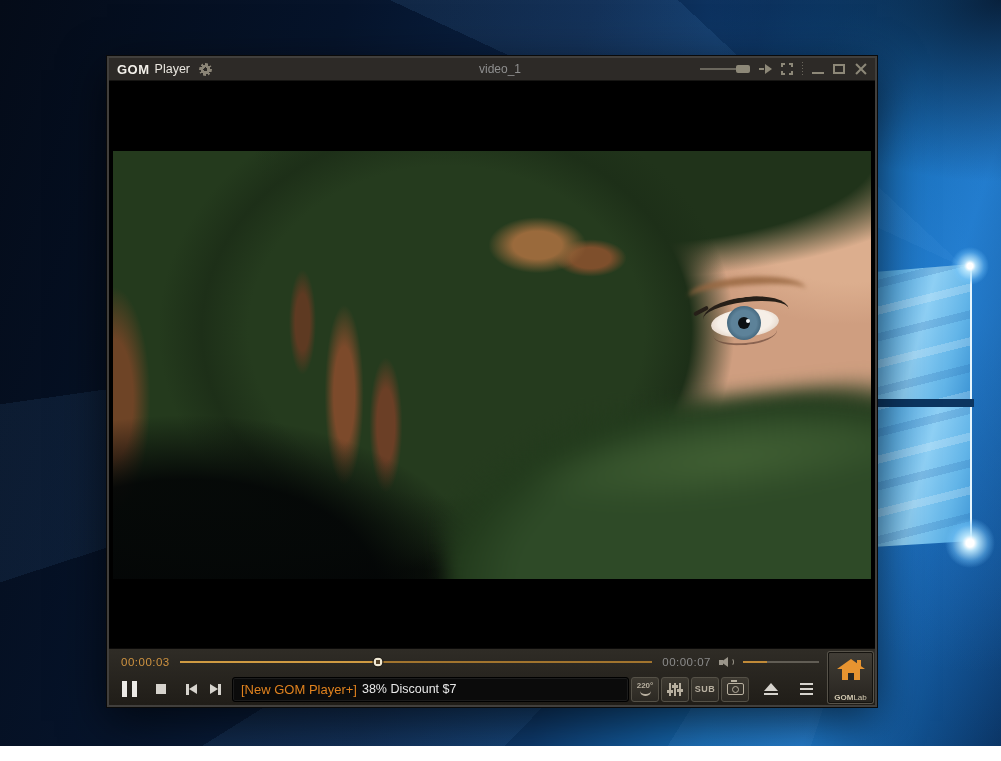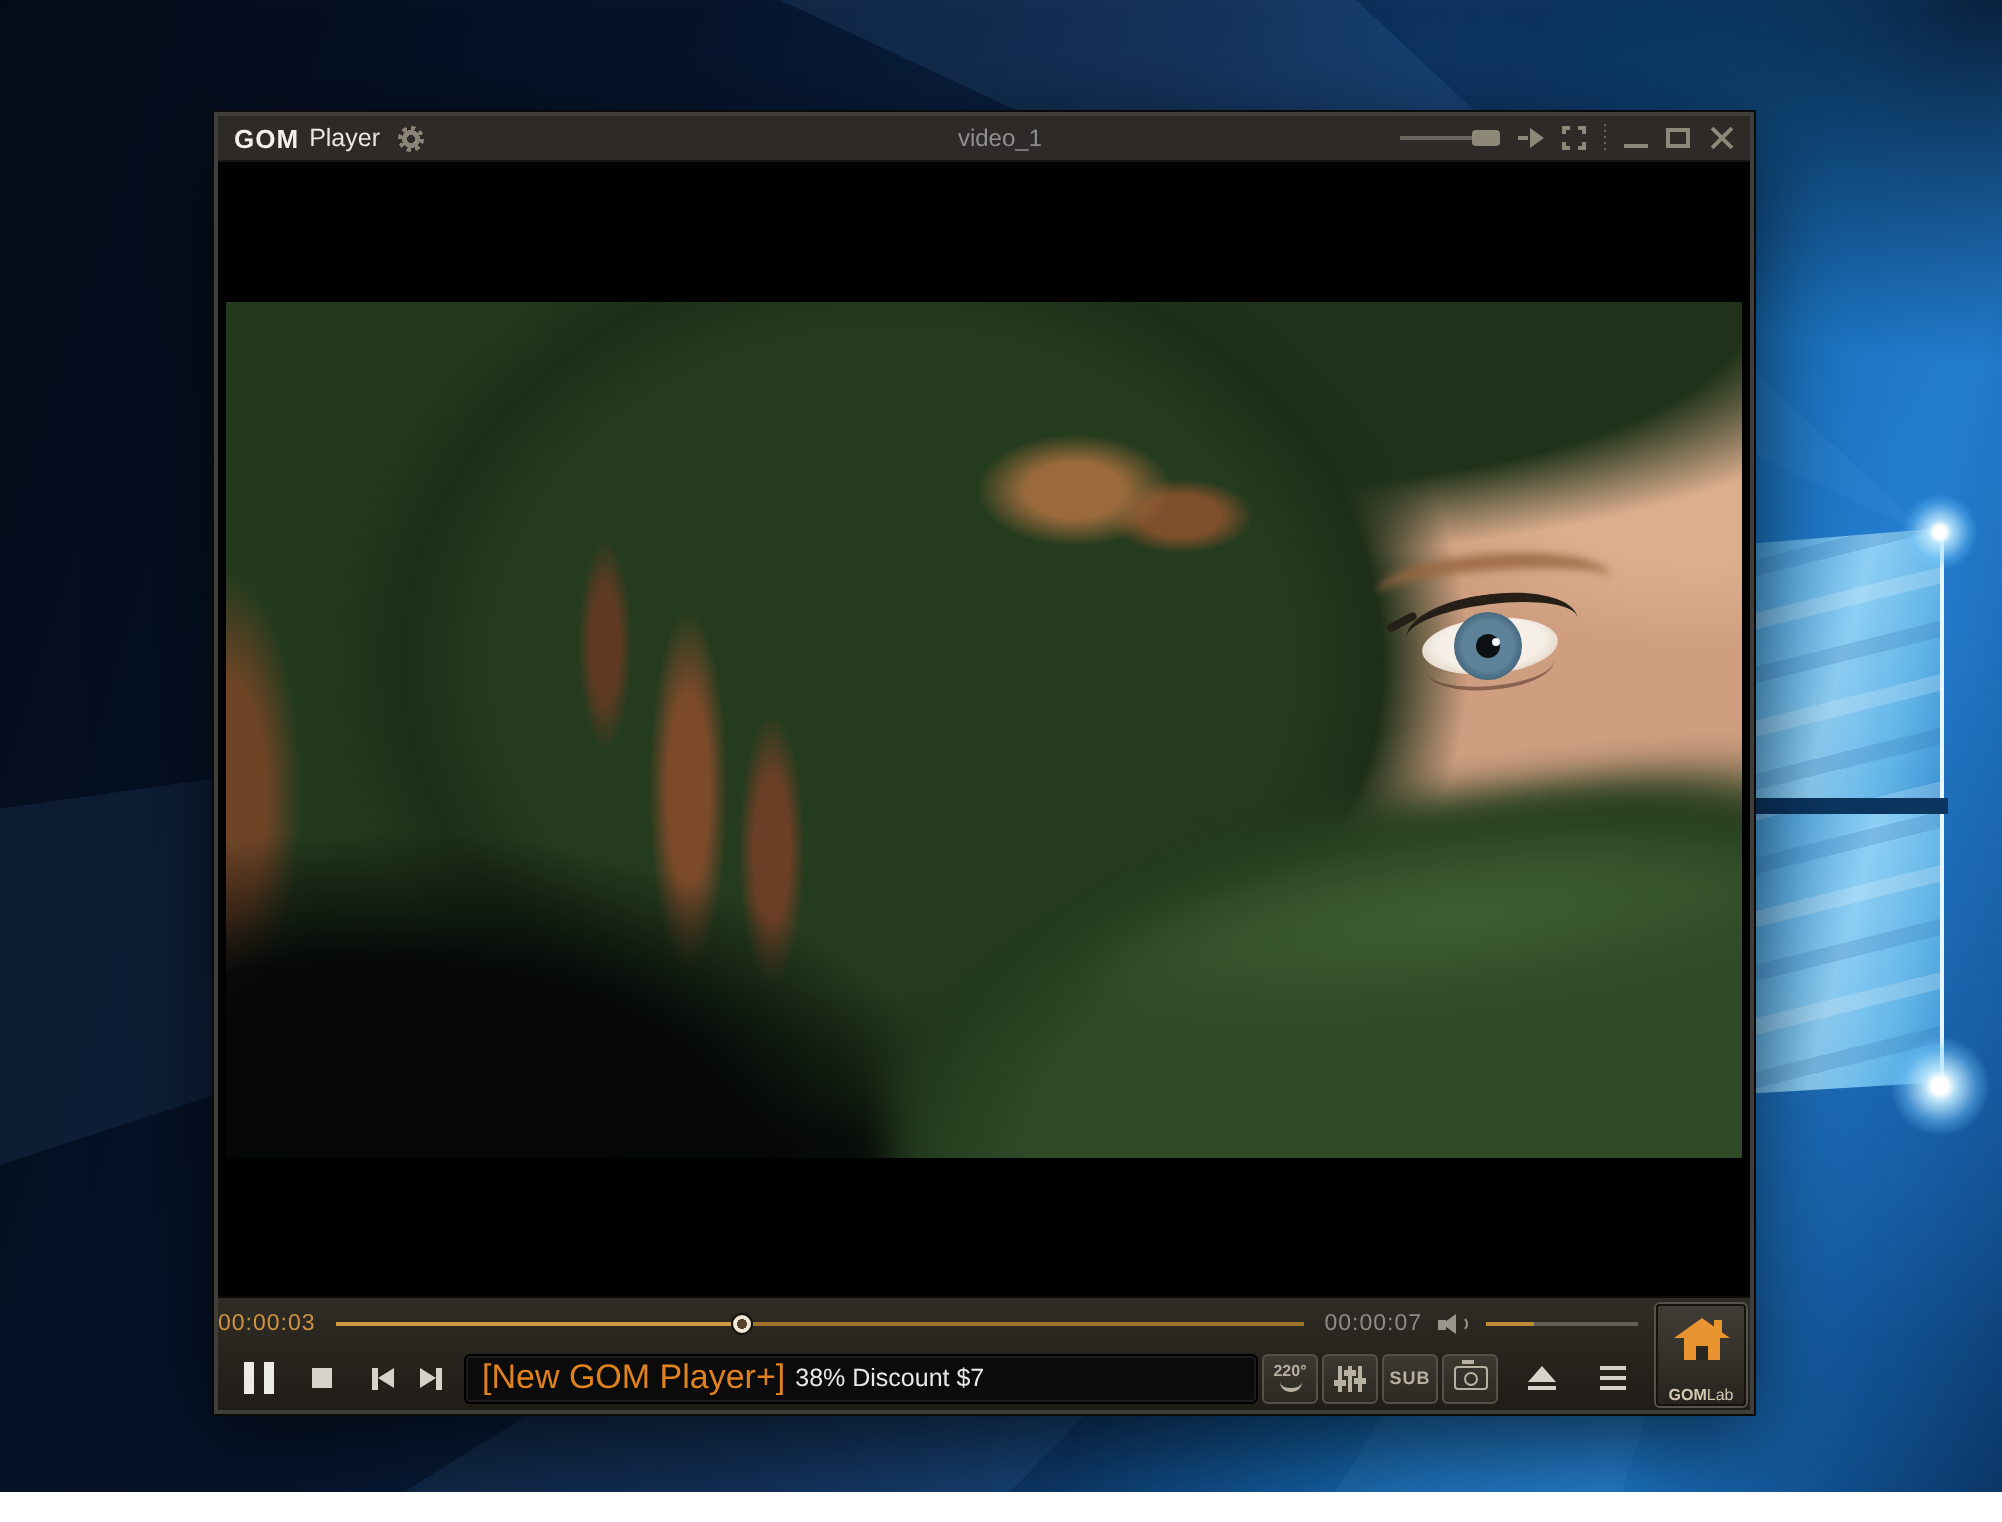--- a/index.html
+++ b/index.html
@@ -117,7 +117,7 @@
     background:linear-gradient(#2f2c26,#201d18); }
   .seek-row{ position:absolute; left:0; right:56px; top:3px; height:20px; display:flex; align-items:center; }
   .time{ font-size:11.5px; letter-spacing:.5px; }
-  .time-cur{ color:#cf9340; }
+  .time-cur{ color:#cf9340; margin-left:12px; }
   .time-total{ color:#8b8b8b; }
   .seekbar{ flex:1; height:8px; margin:0 10px; position:relative; cursor:pointer; }
   .seek-track{ position:absolute; left:0; right:0; top:3px; height:2px; background:#a1742e; }

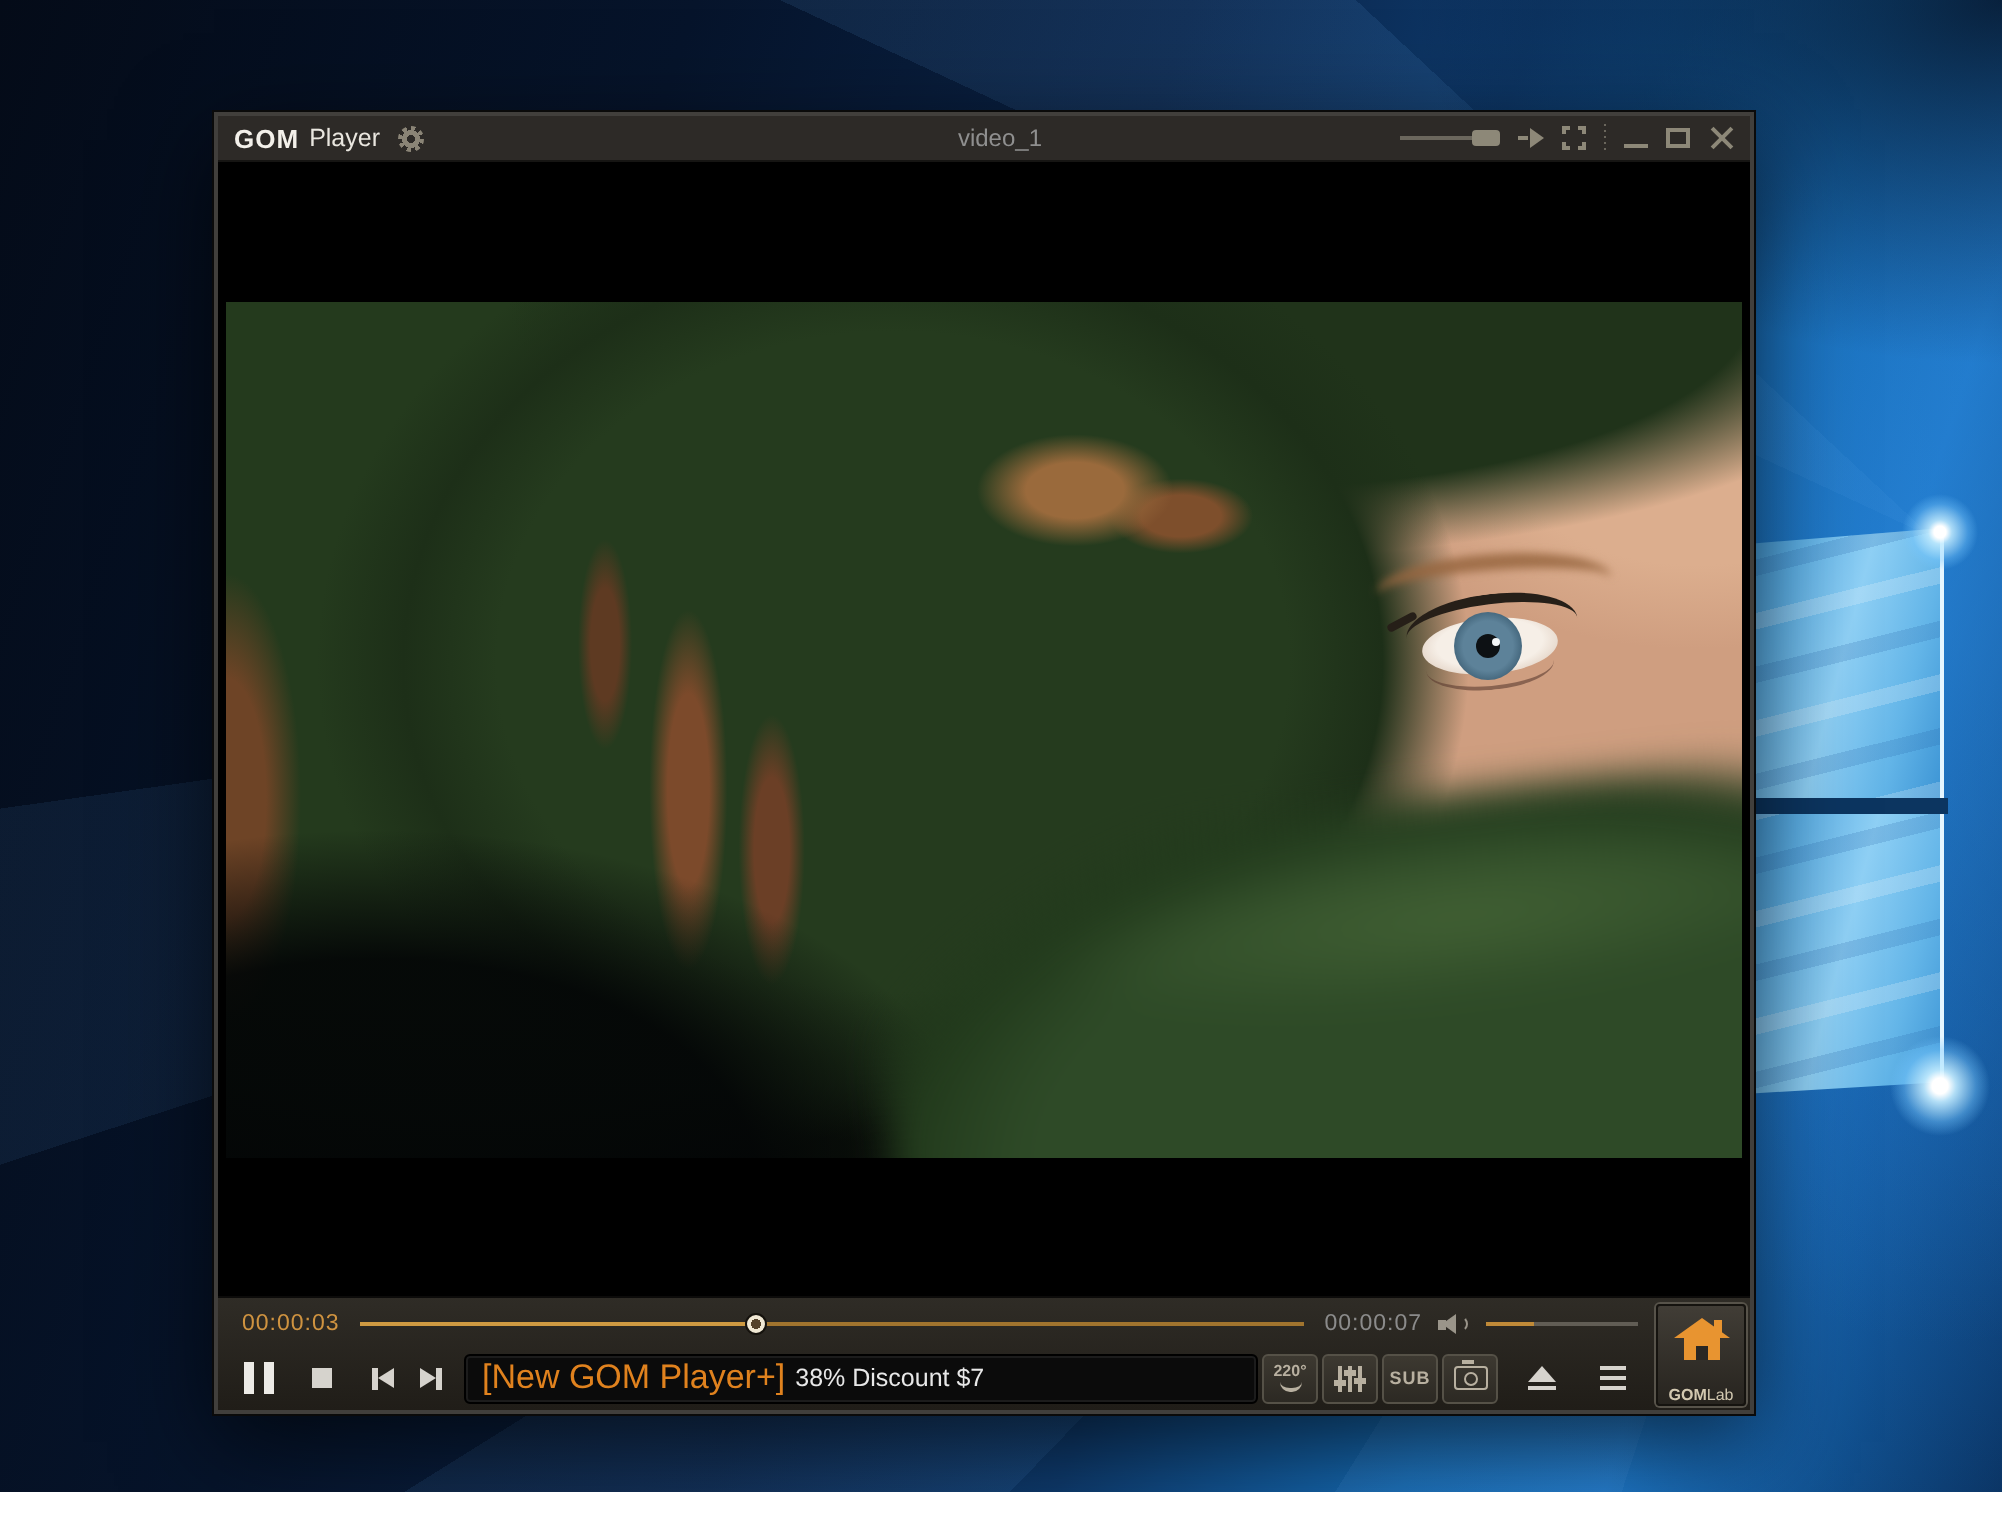--- a/index.html
+++ b/index.html
@@ -145,7 +145,7 @@
   .tri-r{ width:0; height:0; border-left:8px solid #d6d3cd; border-top:5.5px solid transparent; border-bottom:5.5px solid transparent; }
   .ad-box{ margin-left:11px; width:404px; height:25px; background:#0b0b0b; border:1px solid #000;
     box-shadow:inset 0 0 0 1px #1c1c1c; border-radius:3px; display:flex; align-items:center; padding:0 8px; cursor:pointer; }
-  .ad-hl{ color:#e0821e; font-size:17px; white-space:pre; }
+  .ad-hl{ color:#e0821e; font-size:13px; white-space:pre; }
   .ad-rest{ color:#e8e8e8; font-size:12.5px; margin-left:5px; white-space:pre; }
   .right-cluster{ margin-left:auto; display:flex; align-items:center; }
   .sq-btn{ width:28px; height:25px; margin-left:2px; border:1px solid #555147; border-radius:3px;

